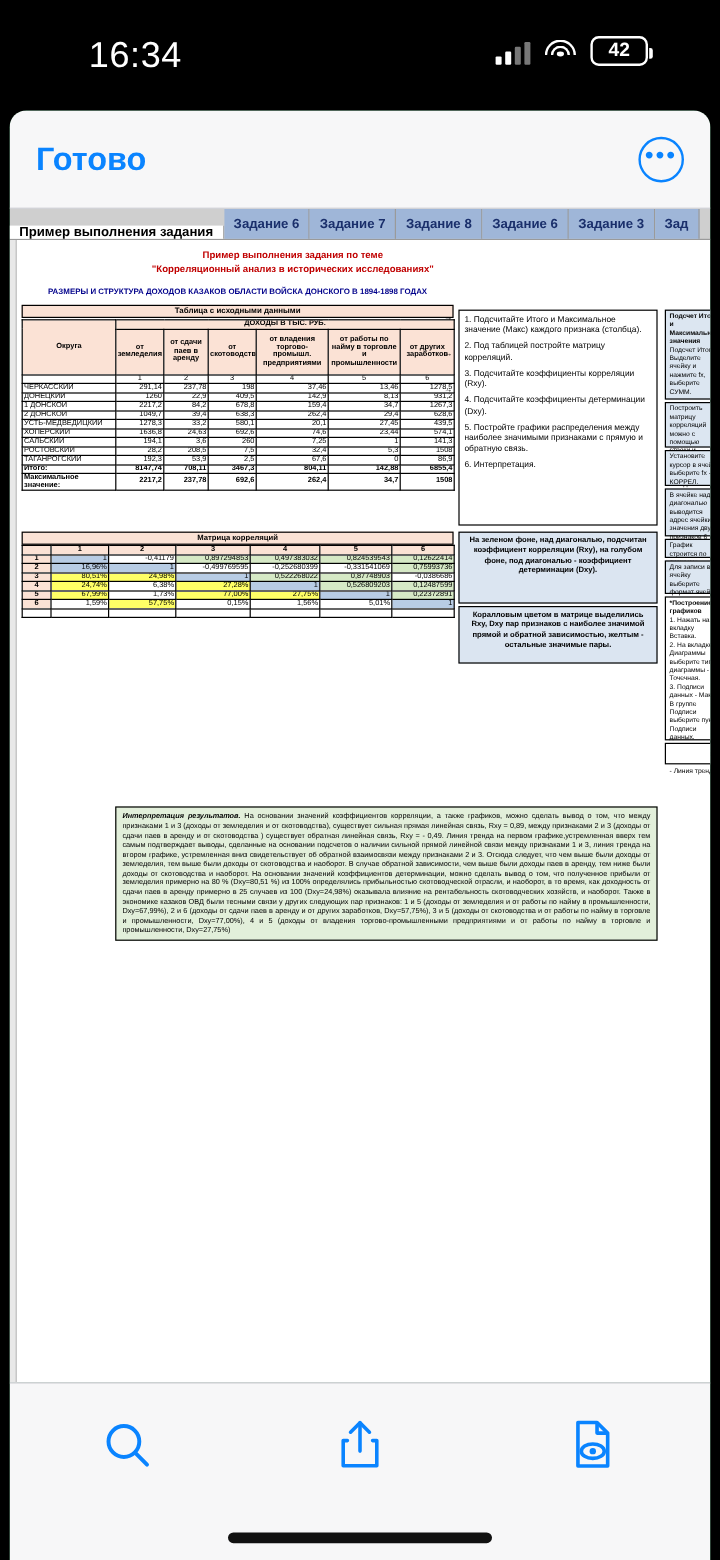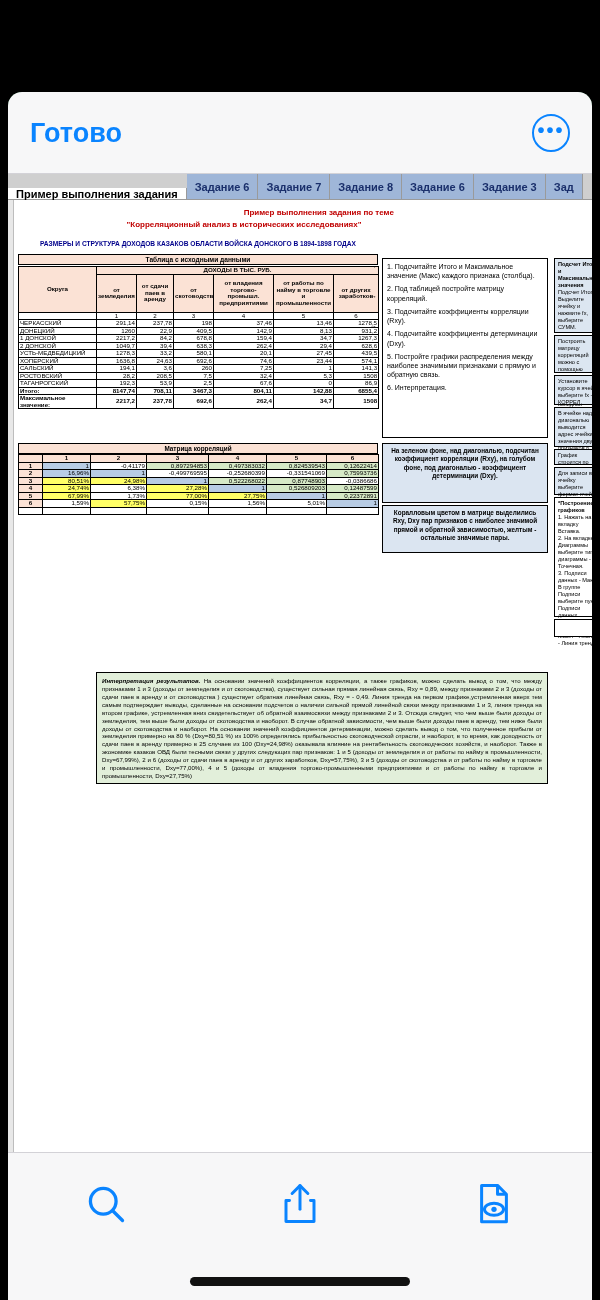--- a/index.html
+++ b/index.html
@@ -159,6 +159,25 @@
 
 <div class="phone">
 
+  <div class="statusbar">
+    <div class="status-time">16:34</div>
+    <div class="status-right">
+      <div class="sig">
+          <i></i>
+          <i></i>
+          <i></i>
+          <i></i>
+        </div>
+      <div class="wifi">
+          <span></span>
+          <span></span>
+          <span></span>
+        </div>
+      <div class="batt">
+          <b>42</b>
+        </div>
+    </div>
+  </div>
 
   <div class="sheet">
 

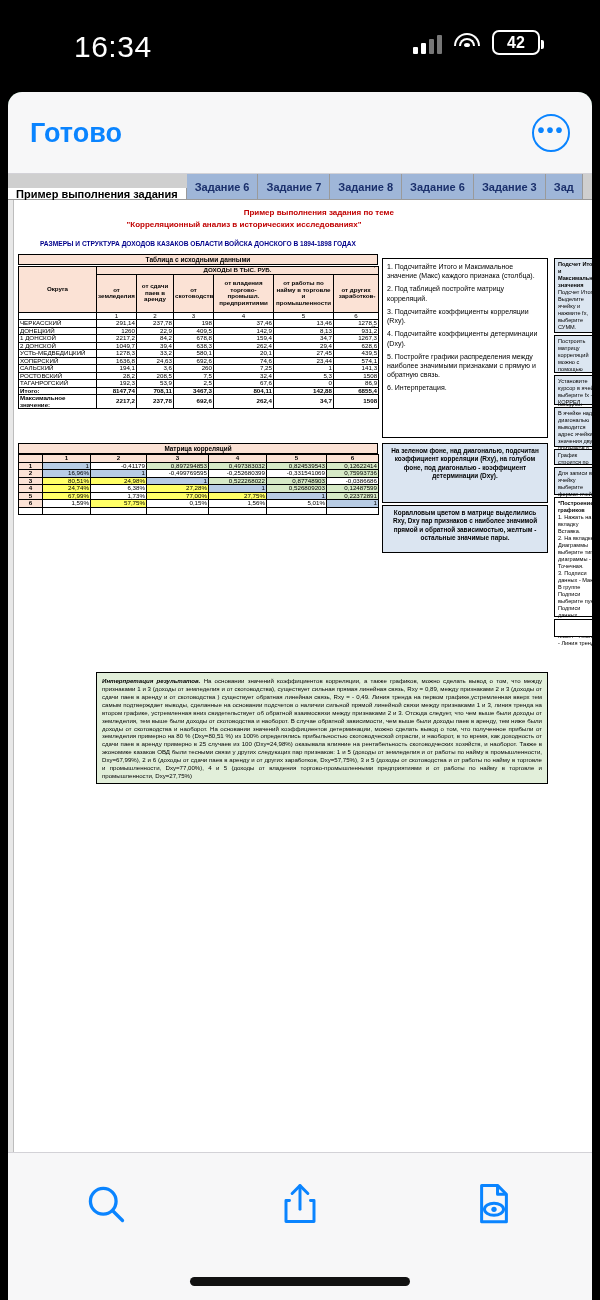--- a/index.html
+++ b/index.html
@@ -201,7 +201,7 @@
         <div class="leftcol"></div>
         <div class="content">
 
-          <div class="blk ttl-red" style="left:80px; top:8px; width:300px; font-size:8px;text-align:right;">Пример выполнения задания по теме</div>
+          <div class="blk ttl-red" style="left:80px; top:8px; width:300px; font-size:8px;">Пример выполнения задания по теме</div>
           <div class="blk ttl-red" style="left:60px; top:20px; width:340px; font-size:8px;">"Корреляционный анализ в исторических исследованиях"</div>
           <div class="blk ttl-blue" style="left:4px; top:40px; width:360px; font-size:6.6px;">РАЗМЕРЫ И СТРУКТУРА ДОХОДОВ КАЗАКОВ ОБЛАСТИ ВОЙСКА ДОНСКОГО В 1894-1898 ГОДАХ</div>
 

